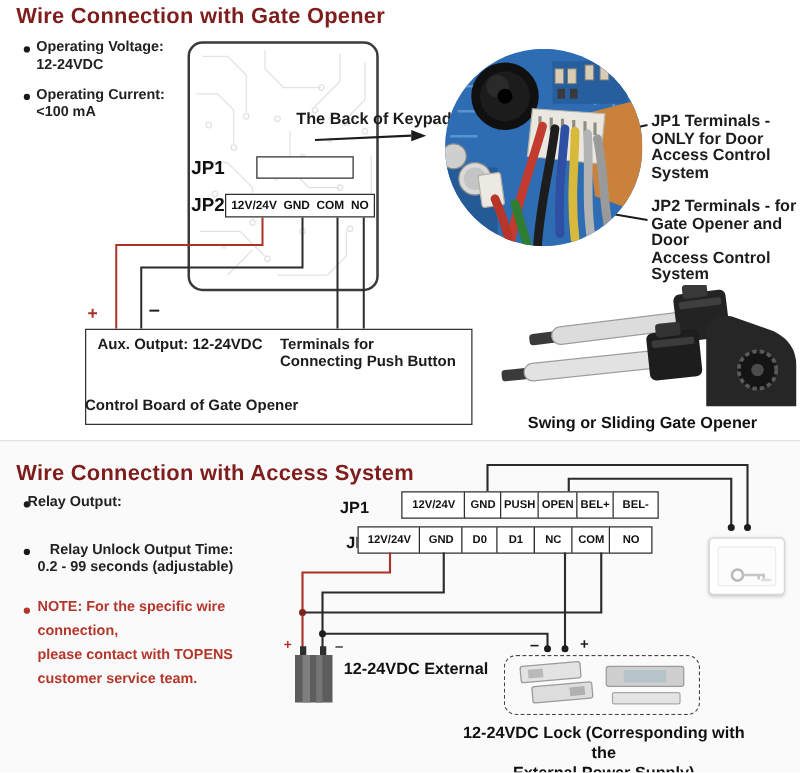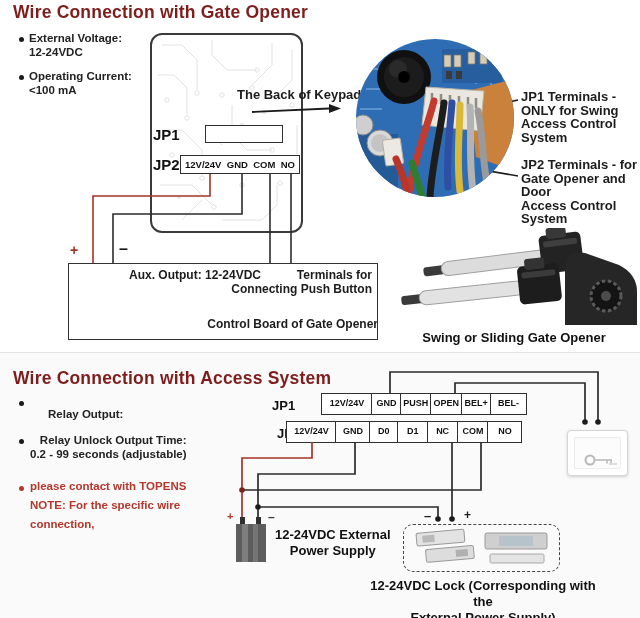--- a/index.html
+++ b/index.html
@@ -45,7 +45,7 @@
 
   <div class="abs bullet-dot" style="left:19px;top:37px;"></div>
   <div class="abs bullet-text" style="left:29px;top:32px;">
-    <div>External Voltage:</div>
+    <div>Operating Voltage:</div>
     <div>12-24VDC</div>
   </div>
   <div class="abs bullet-dot" style="left:19px;top:75px;"></div>

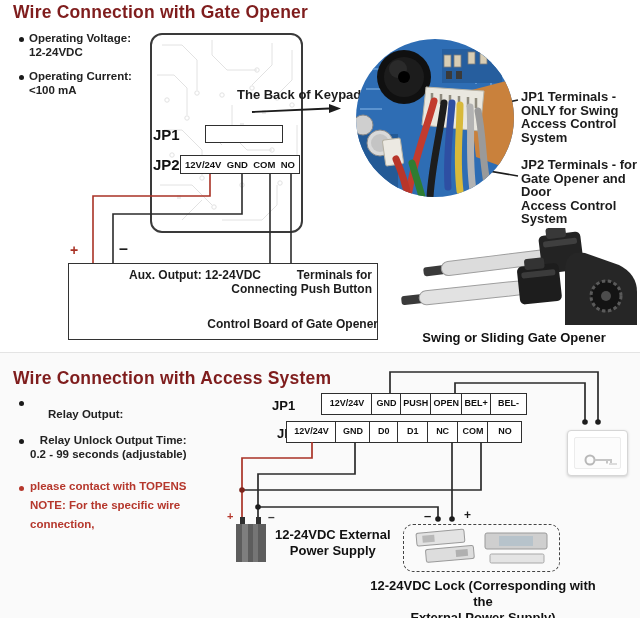--- a/index.html
+++ b/index.html
@@ -171,7 +171,7 @@
 
   <div class="abs callout" style="left:521px;top:90px;">
     <div>JP1 Terminals -</div>
-    <div>ONLY for Swing</div>
+    <div>ONLY for Door</div>
     <div>Access Control System</div>
   </div>
   <div class="abs callout" style="left:521px;top:158px;">

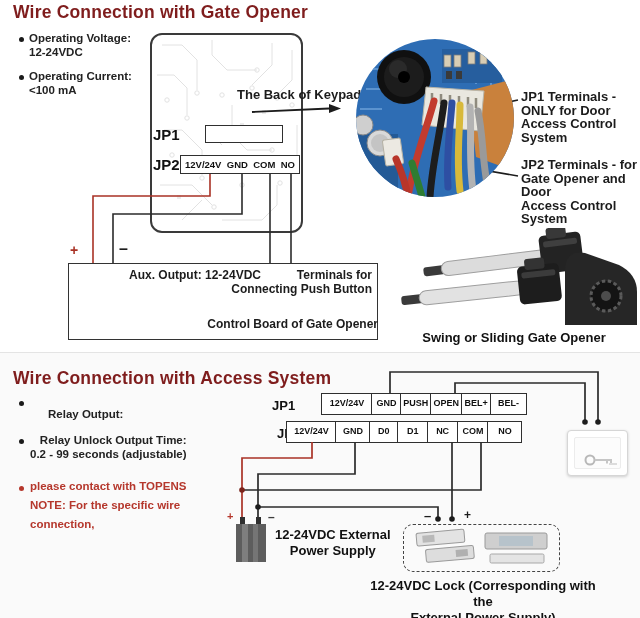--- a/index.html
+++ b/index.html
@@ -17,7 +17,7 @@
   .termbox{box-sizing:border-box;border:1.6px solid #2f2f2f;background:#fff;display:flex;align-items:center;}
   .termbox span{font-size:9.5px;font-weight:700;color:#111;white-space:nowrap;}
   .cb-box{left:68px;top:263px;width:310px;height:77px;border:1.8px solid #333;background:#fff;box-sizing:border-box;}
-  .cb-text{font-size:12px;font-weight:700;line-height:13.5px;text-align:right;color:#1c1c1c;}
+  .cb-text{font-size:12px;font-weight:700;line-height:13.5px;text-align:left;color:#1c1c1c;}
   .photo{left:356px;top:39px;width:158px;height:158px;border-radius:50%;overflow:hidden;}
   .caption{font-size:13px;font-weight:700;text-align:center;color:#111;}
   .row{display:flex;}

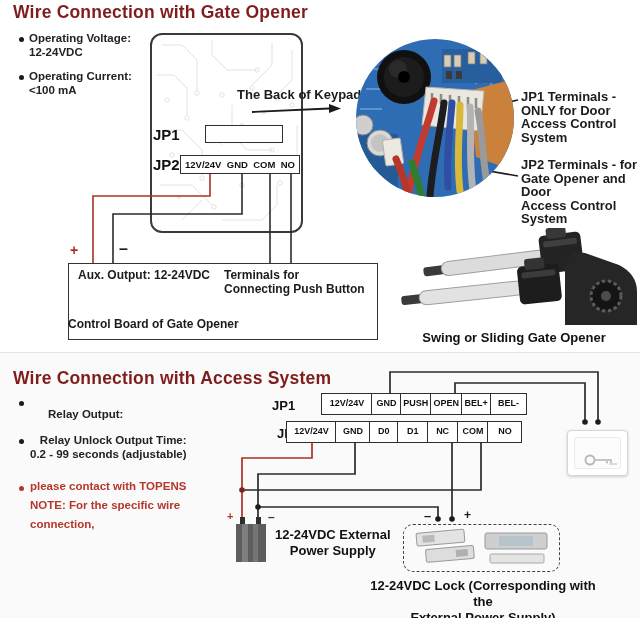--- a/index.html
+++ b/index.html
@@ -216,7 +216,7 @@
   <div class="abs caption" style="left:400px;top:330px;width:228px;">Swing or Sliding Gate Opener</div>
 
   <div class="abs bullet-dot" style="left:19px;top:401px;"></div>
-  <div class="abs bullet-text" style="left:48px;top:396px;margin-top:12px;">
+  <div class="abs bullet-text" style="left:22px;top:396px;">
     <div>Relay Output:</div>
   </div>
   <div class="abs bullet-dot" style="left:19px;top:439px;"></div>

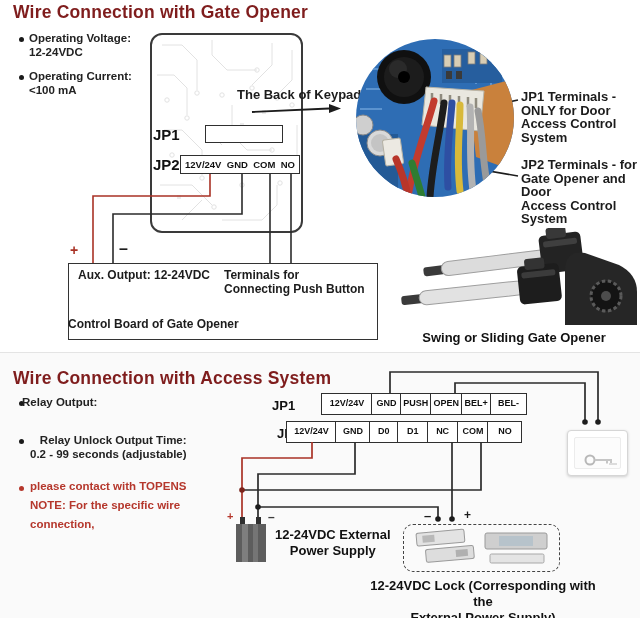--- a/index.html
+++ b/index.html
@@ -226,8 +226,8 @@
   </div>
   <div class="abs bullet-dot" style="left:19px;top:486px;background:#b5372c;"></div>
   <div class="abs note-text red" style="left:30px;top:477px;width:210px;">
+    <div>NOTE: For the specific wire connection,</div>
     <div>please contact with TOPENS</div>
-    <div>NOTE: For the specific wire connection,</div>
   </div>
 
   <div class="abs jp-label" style="left:272px;top:398px;">JP1</div>

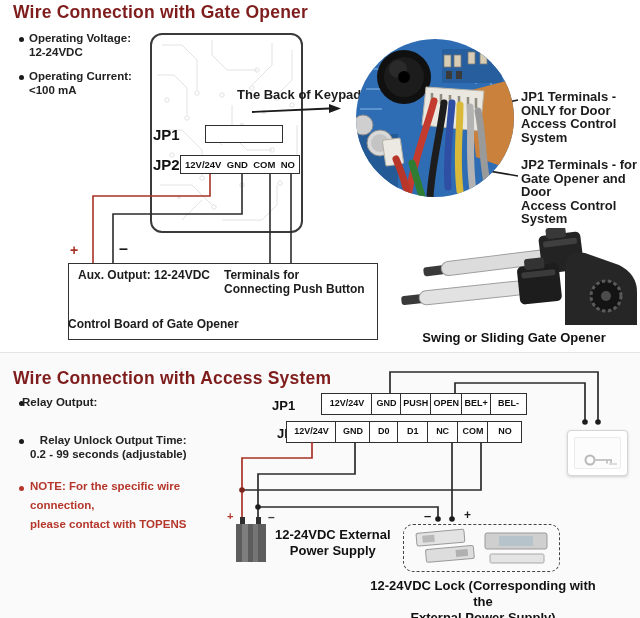--- a/index.html
+++ b/index.html
@@ -228,6 +228,7 @@
   <div class="abs note-text red" style="left:30px;top:477px;width:210px;">
     <div>NOTE: For the specific wire connection,</div>
     <div>please contact with TOPENS</div>
+    <div>customer service team.</div>
   </div>
 
   <div class="abs jp-label" style="left:272px;top:398px;">JP1</div>

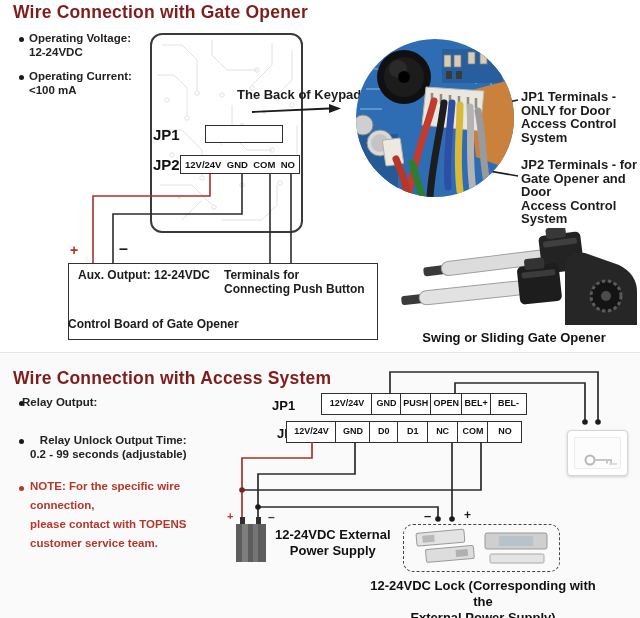--- a/index.html
+++ b/index.html
@@ -291,7 +291,6 @@
   </svg>
   <div class="abs caption" style="left:275px;top:527px;text-align:center;line-height:16px;">
     <div>12-24VDC External</div>
-    <div>Power Supply</div>
   </div>
 
   <div class="abs sign" style="left:424px;top:508px;font-size:13px;color:#1c1c1c;">–</div>

